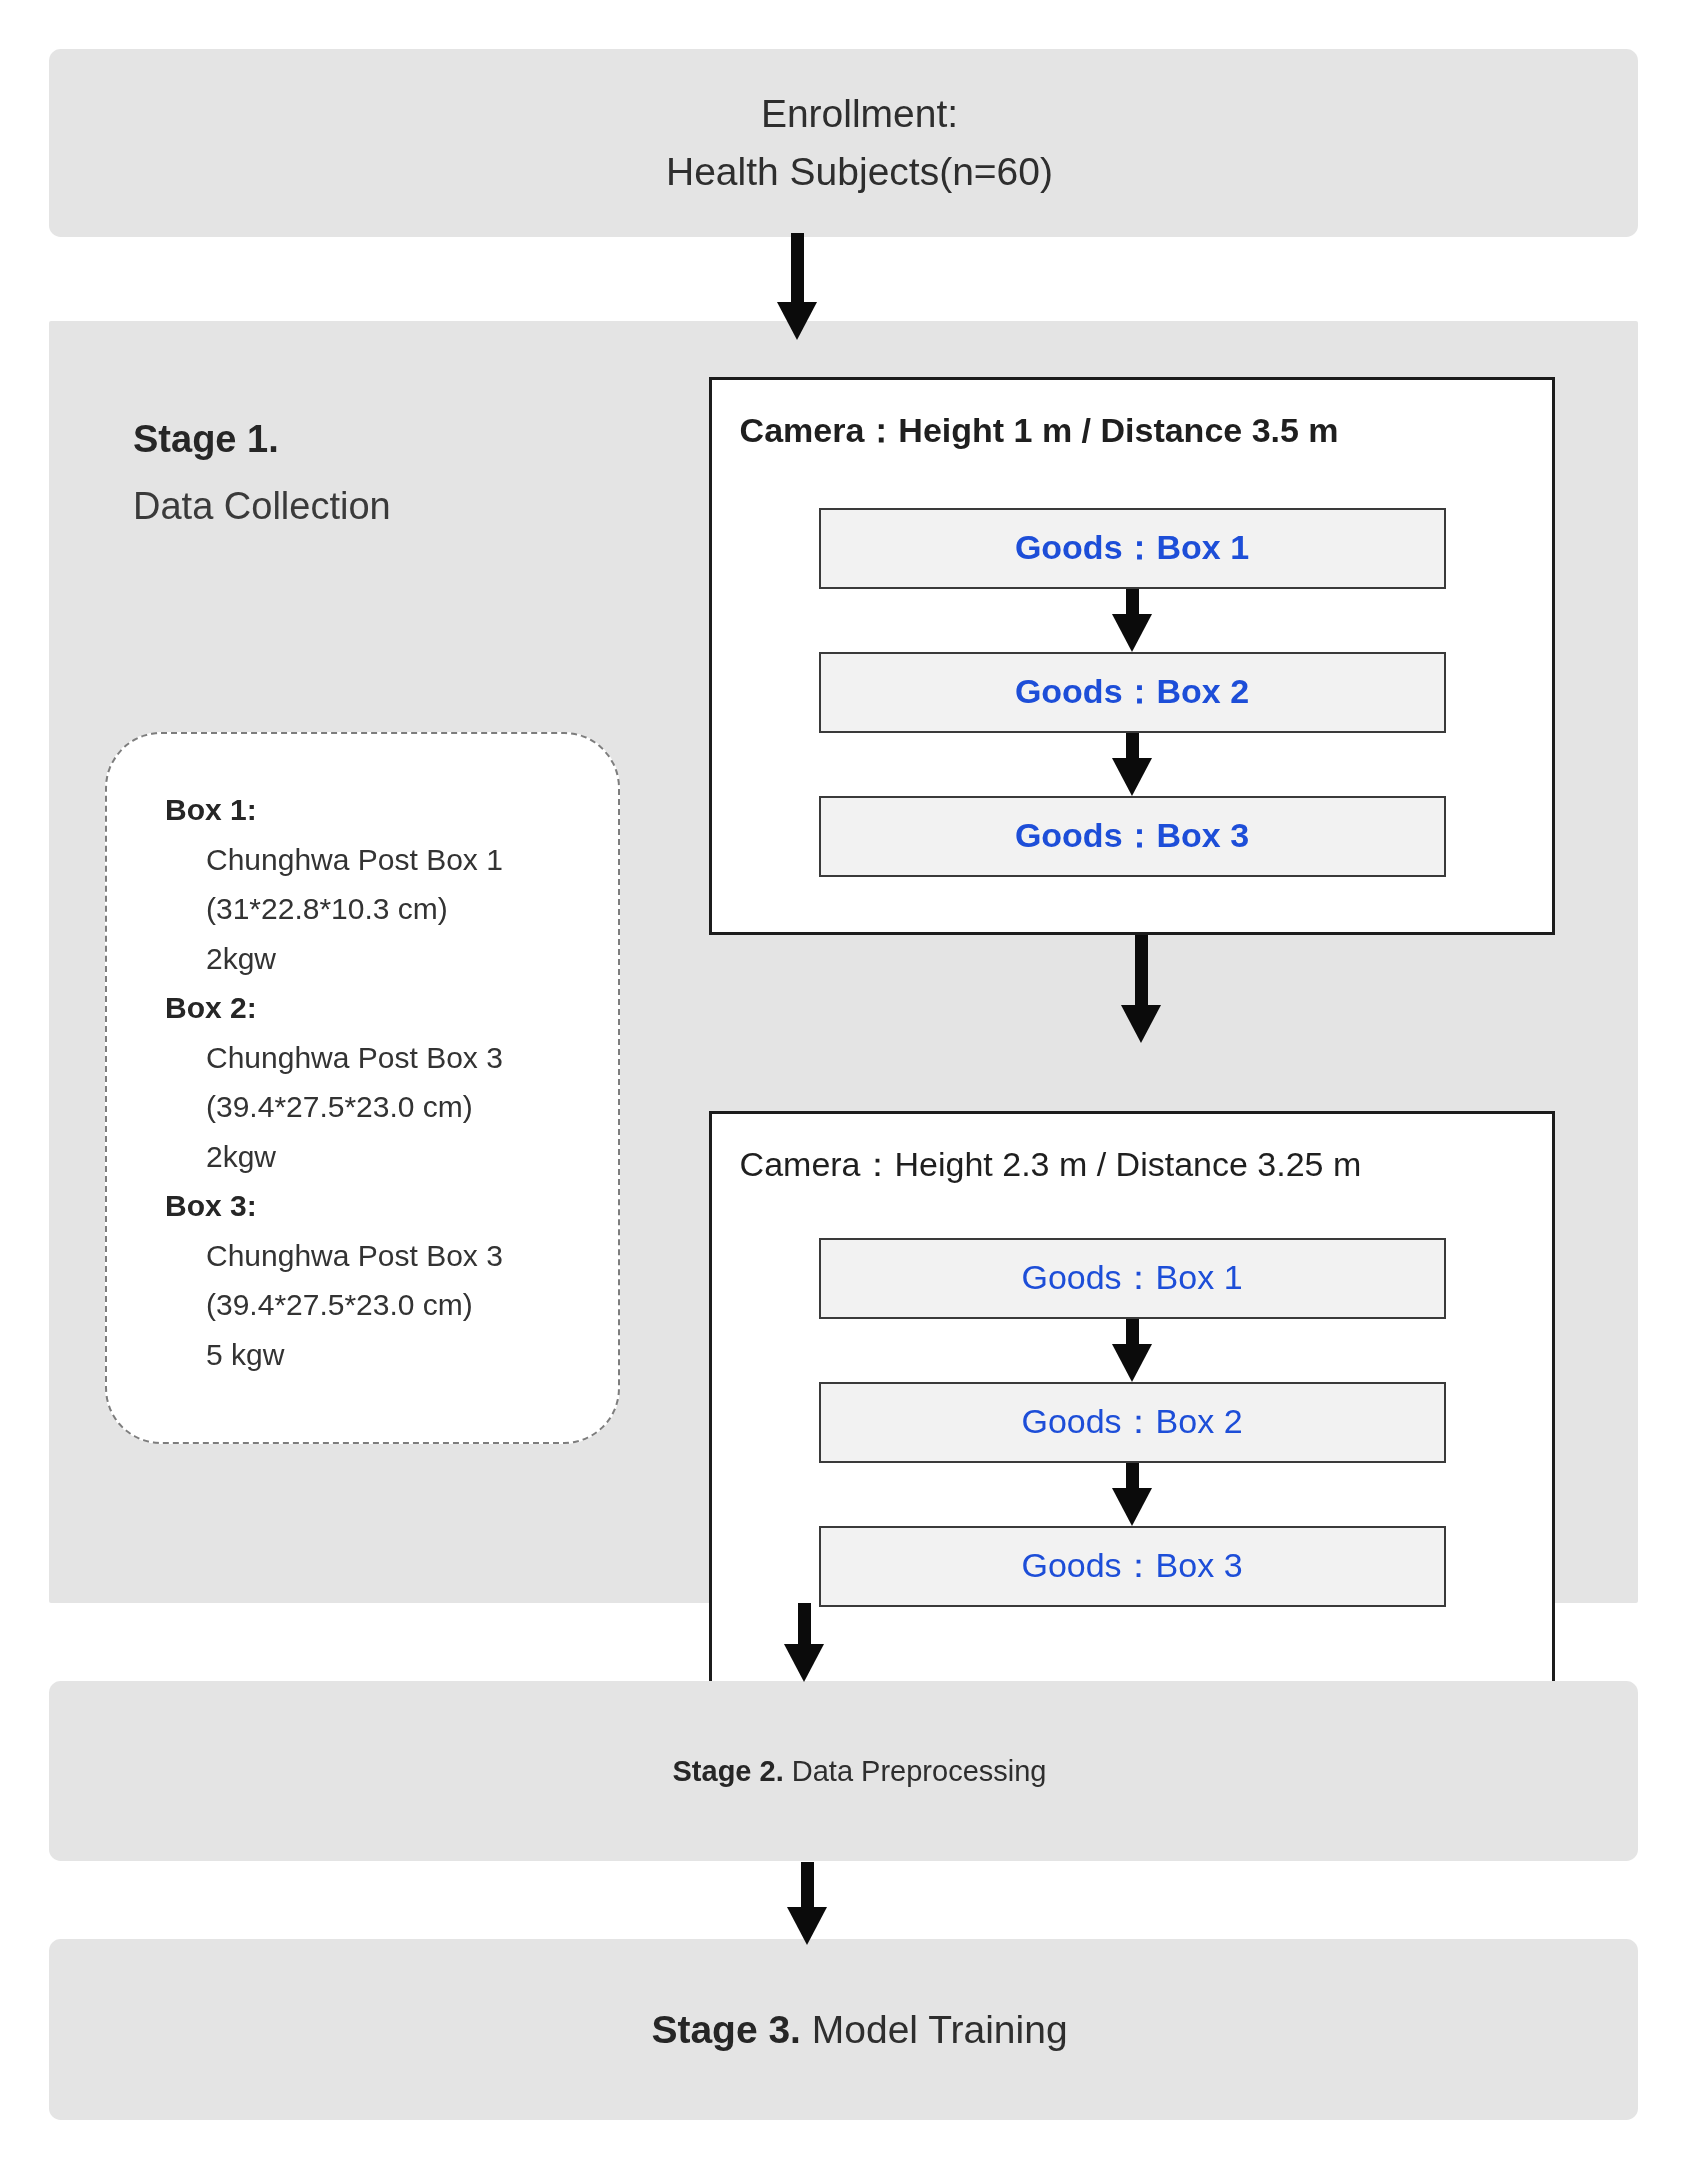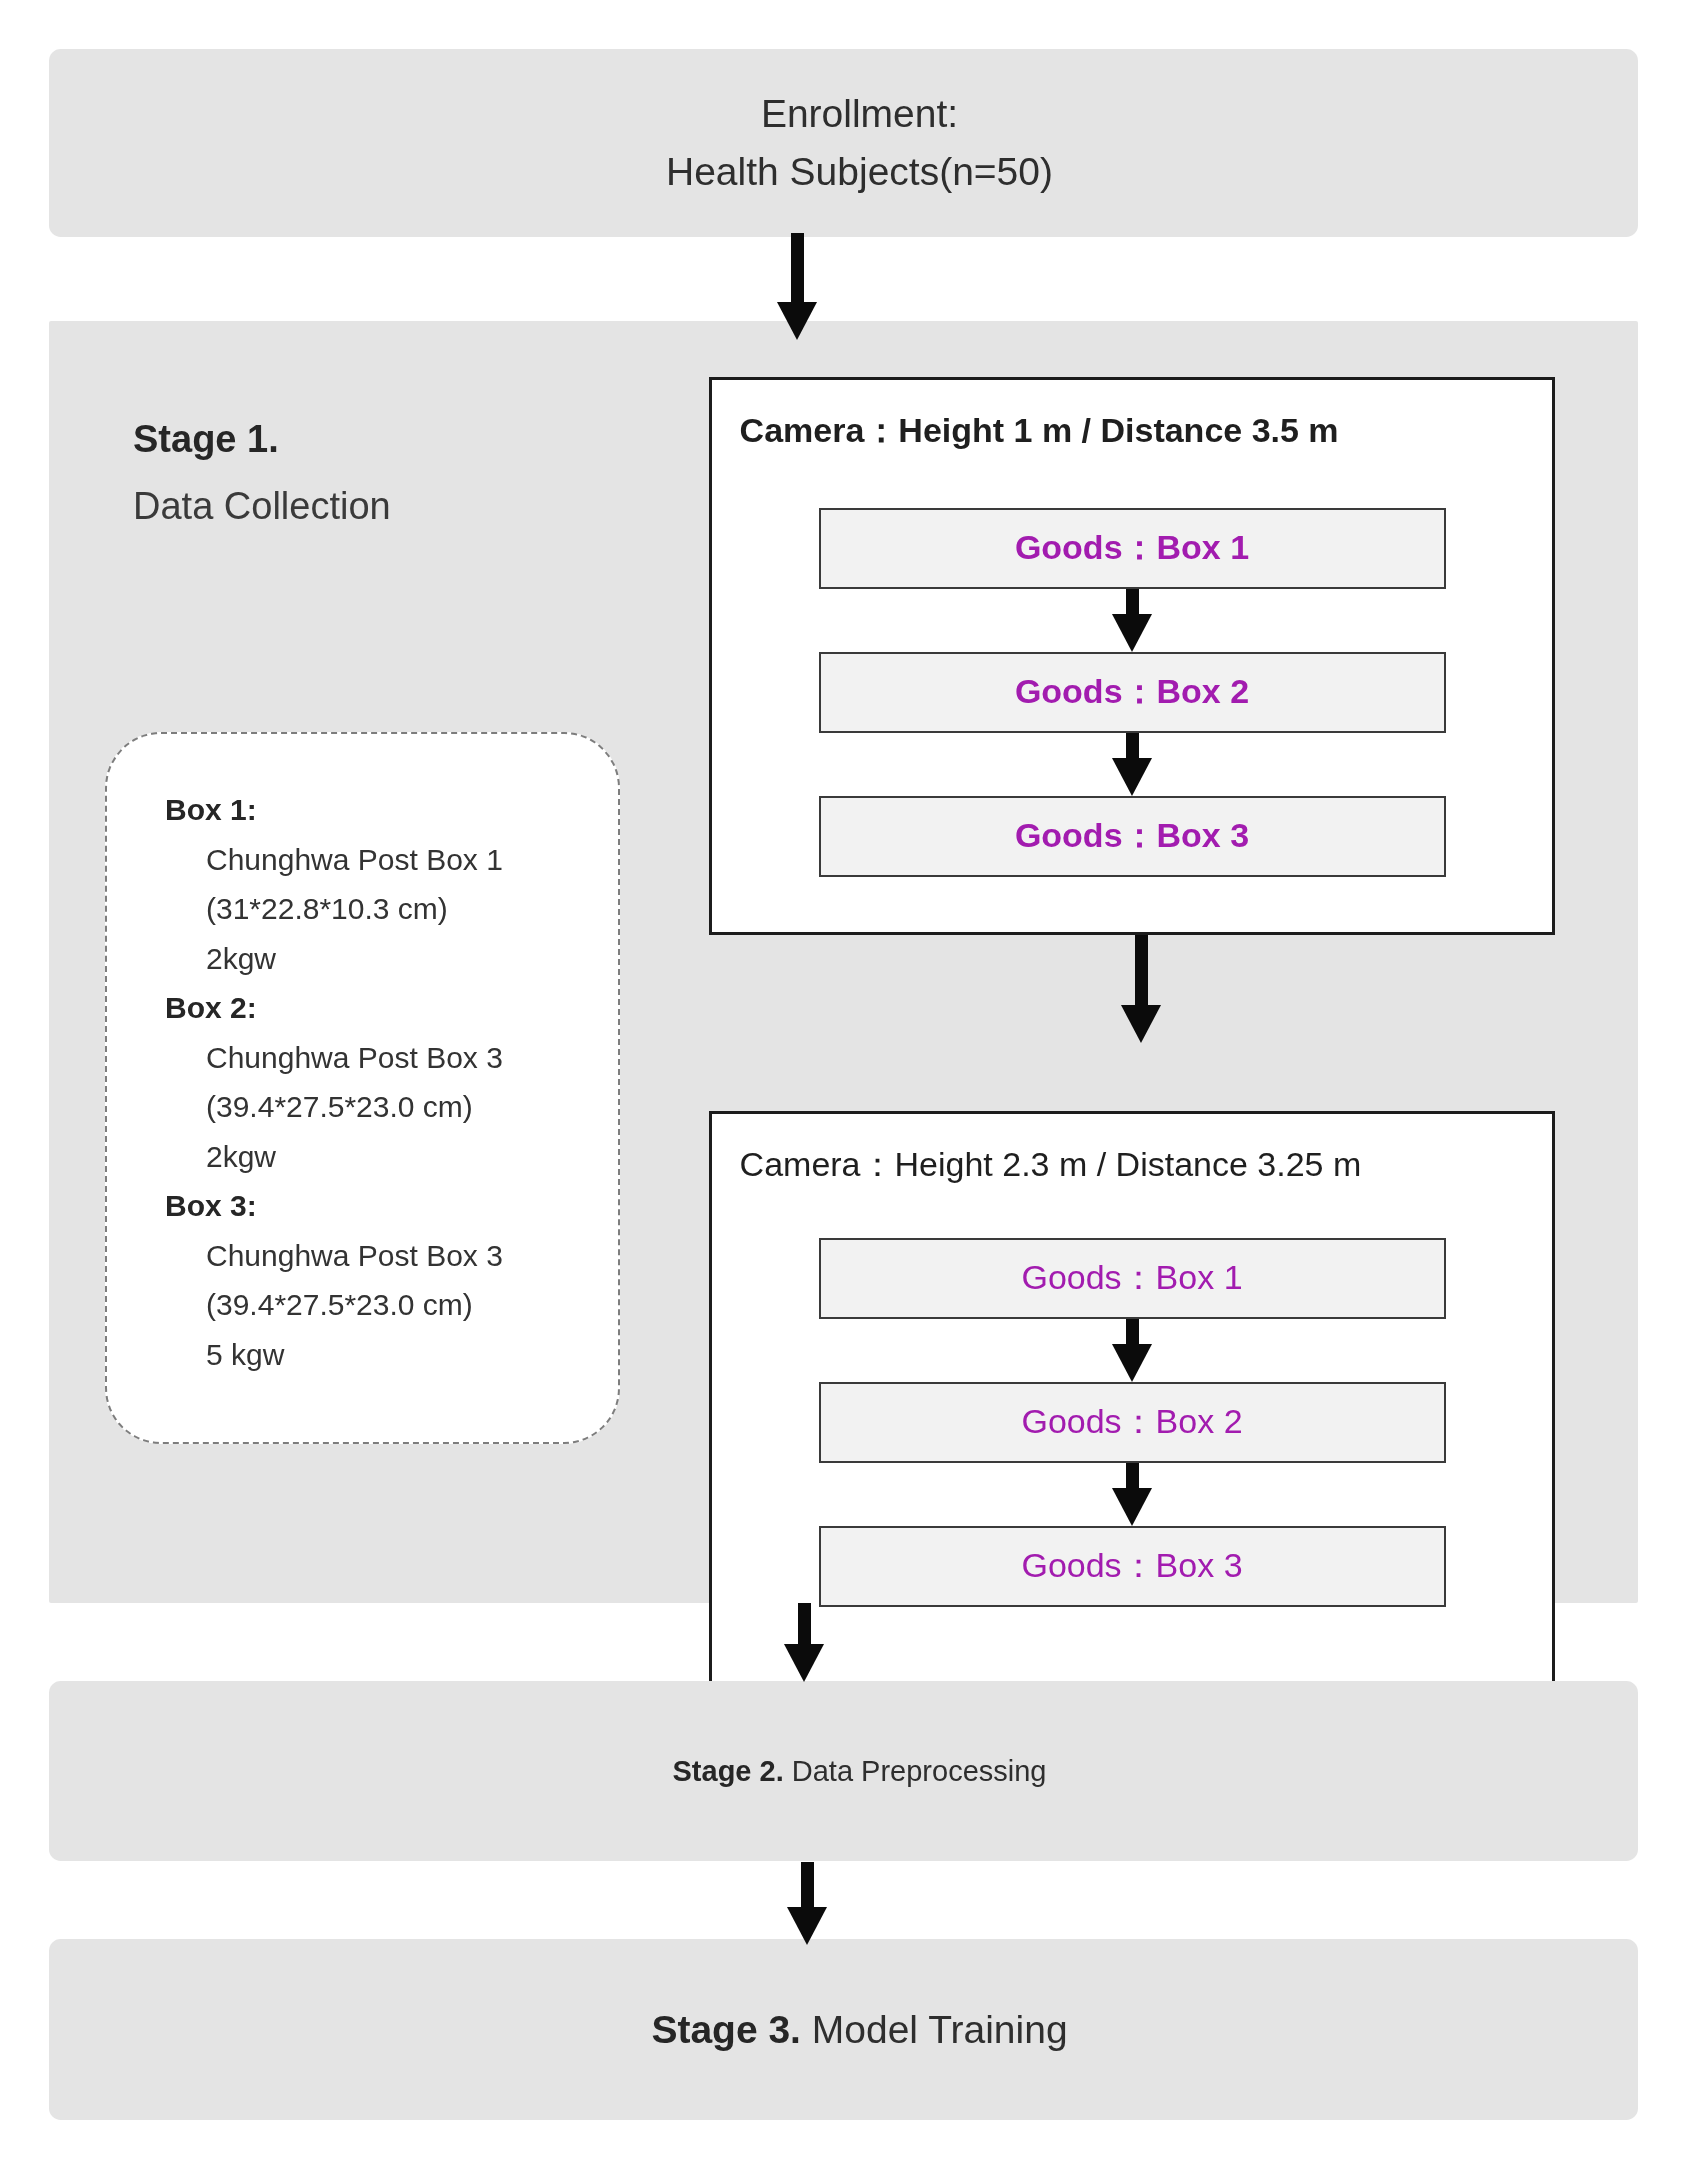--- a/index.html
+++ b/index.html
@@ -59,7 +59,7 @@
 
   <div class="graybar centered" id="enrollment">
     <div>Enrollment:</div>
-    <div>Health Subjects(n=50)</div>
+    <div>Health Subjects(n=60)</div>
   </div>
 
   <div class="arrow abs" id="arr-enroll">

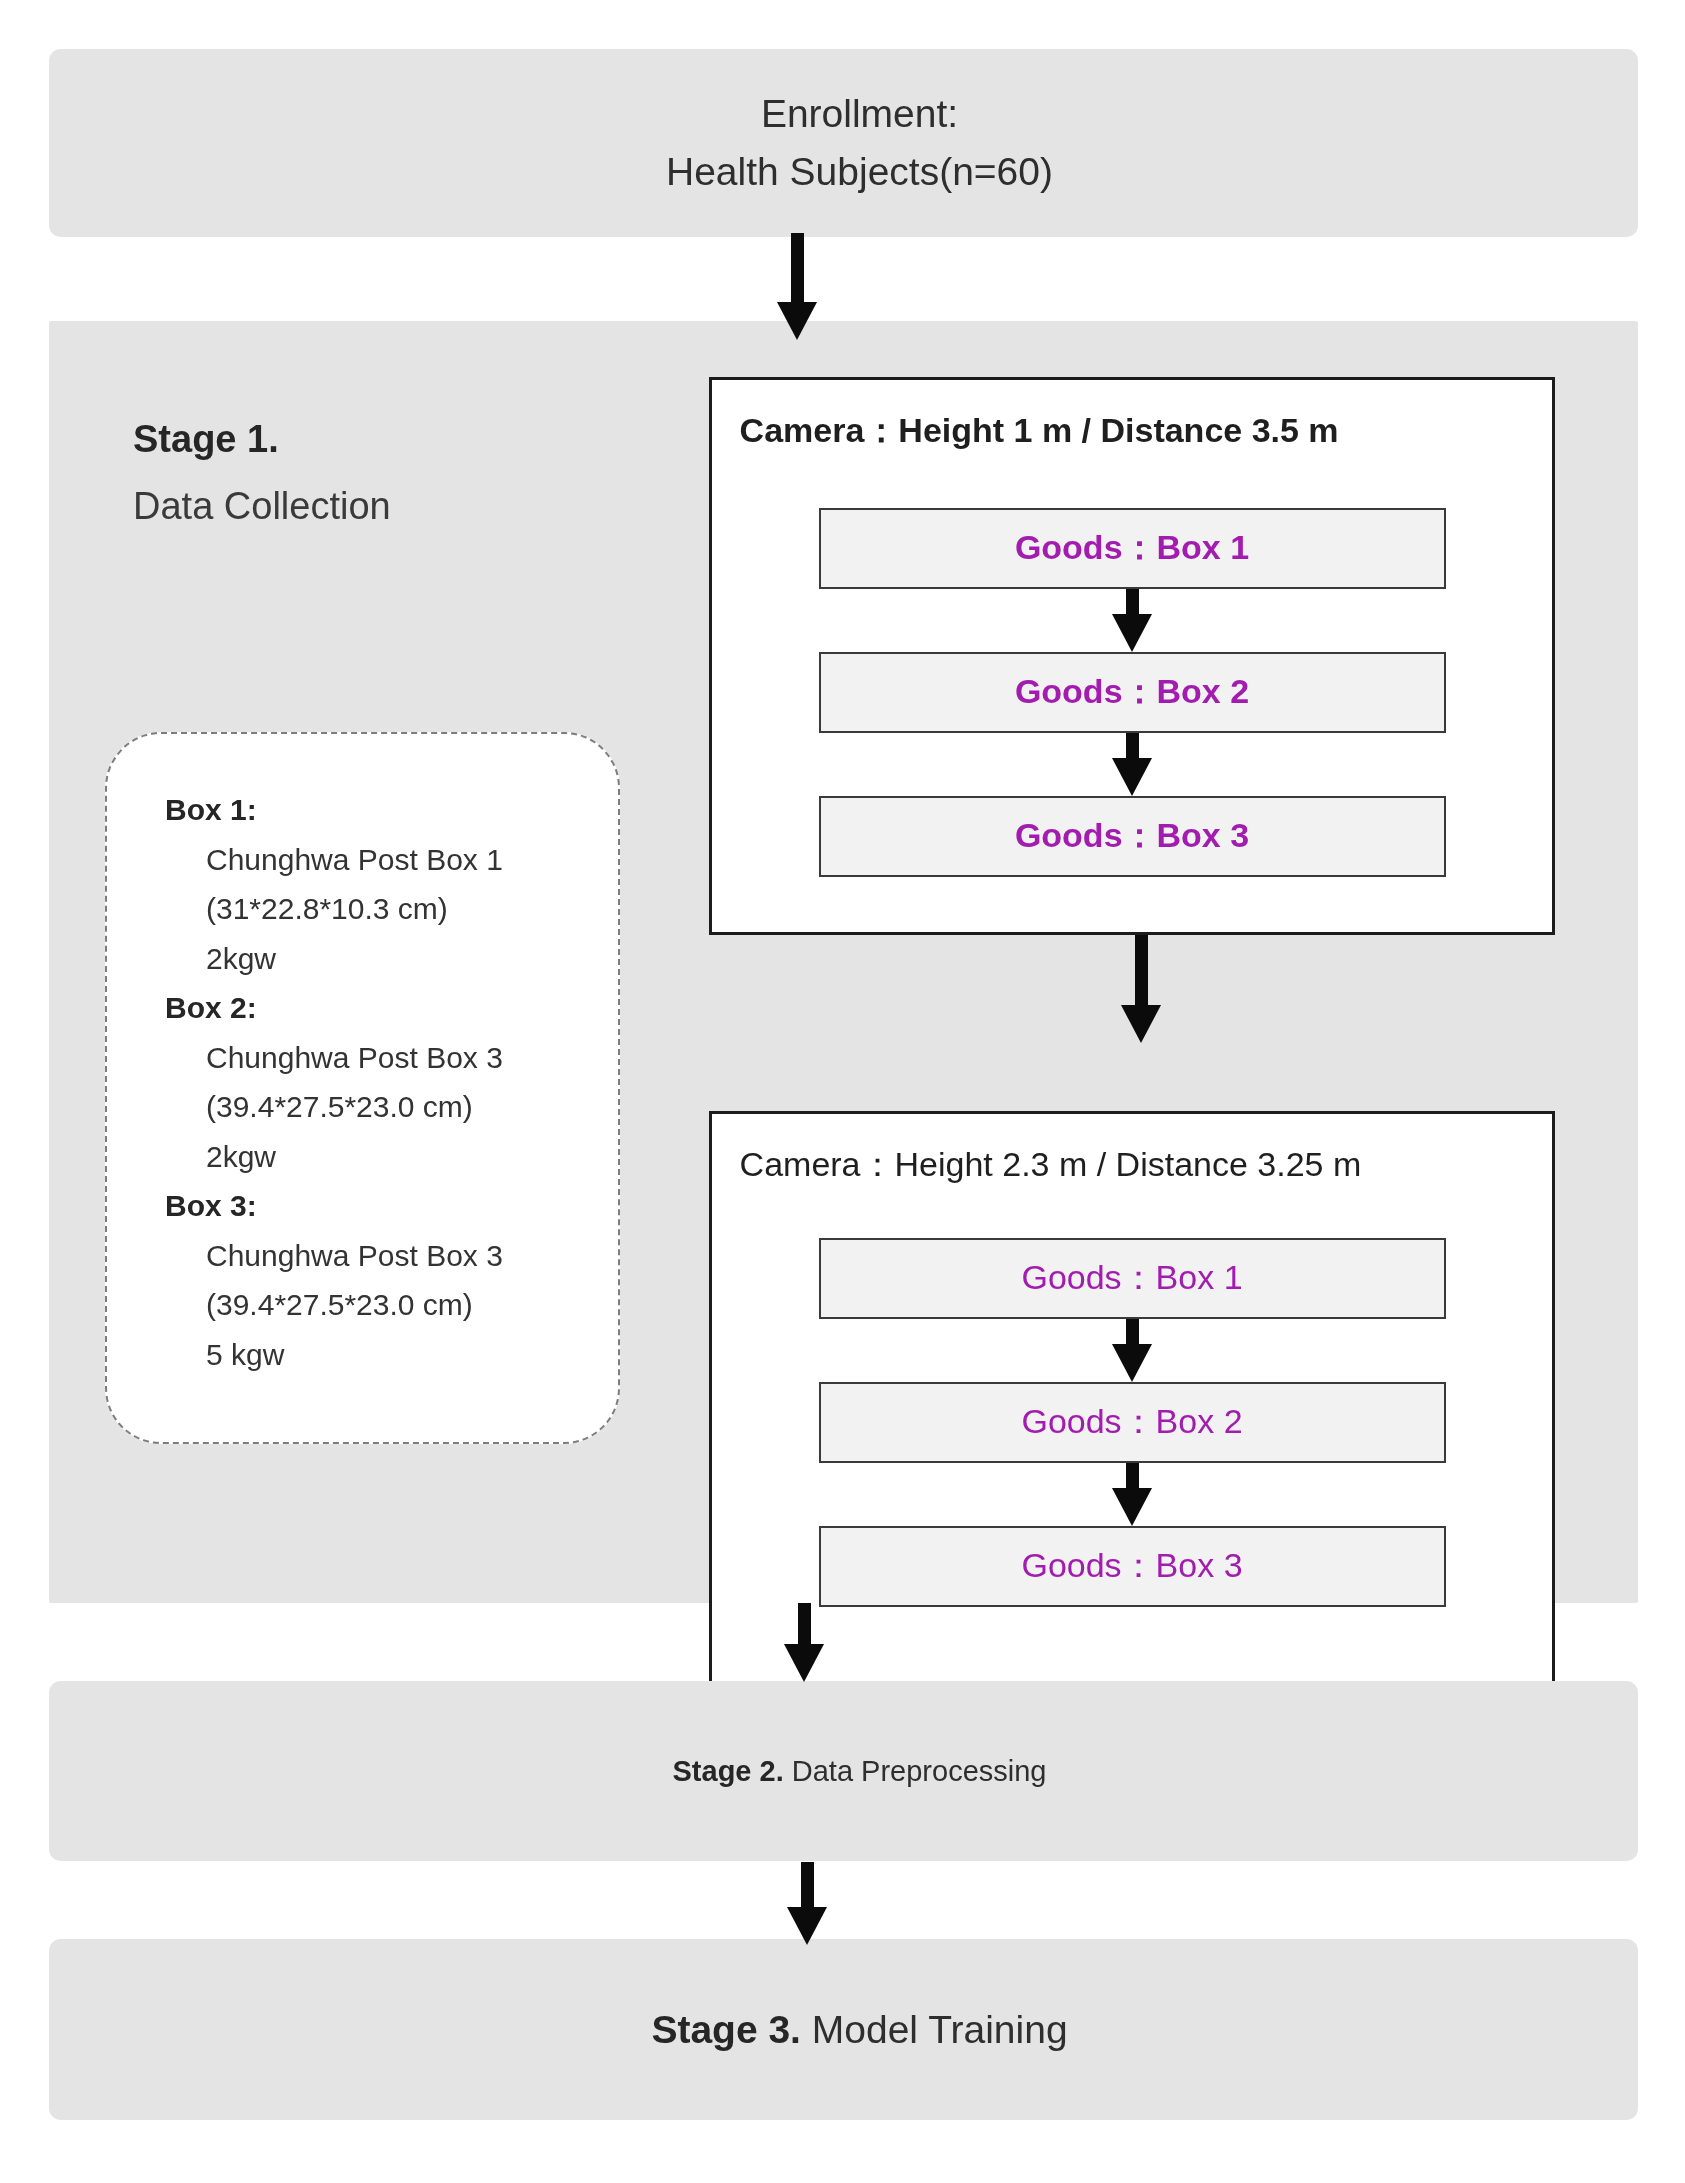--- a/index.html
+++ b/index.html
@@ -37,7 +37,7 @@
   #camera2 .goods-stack{margin-top:50px;}
   .goods{
     width:100%;height:81px;background:#f2f2f2;border:2.6px solid #3a3a3a;box-sizing:border-box;
-    display:flex;align-items:center;justify-content:center;font-size:34px;color:#a21caf;flex:none;
+    display:flex;align-items:center;justify-content:center;font-size:34px;color:#1d4ed8;flex:none;
   }
   .arrow{display:flex;flex-direction:column;align-items:center;z-index:3;}
   .arrow .stem{width:13px;flex:1;background:#0b0b0b;}

